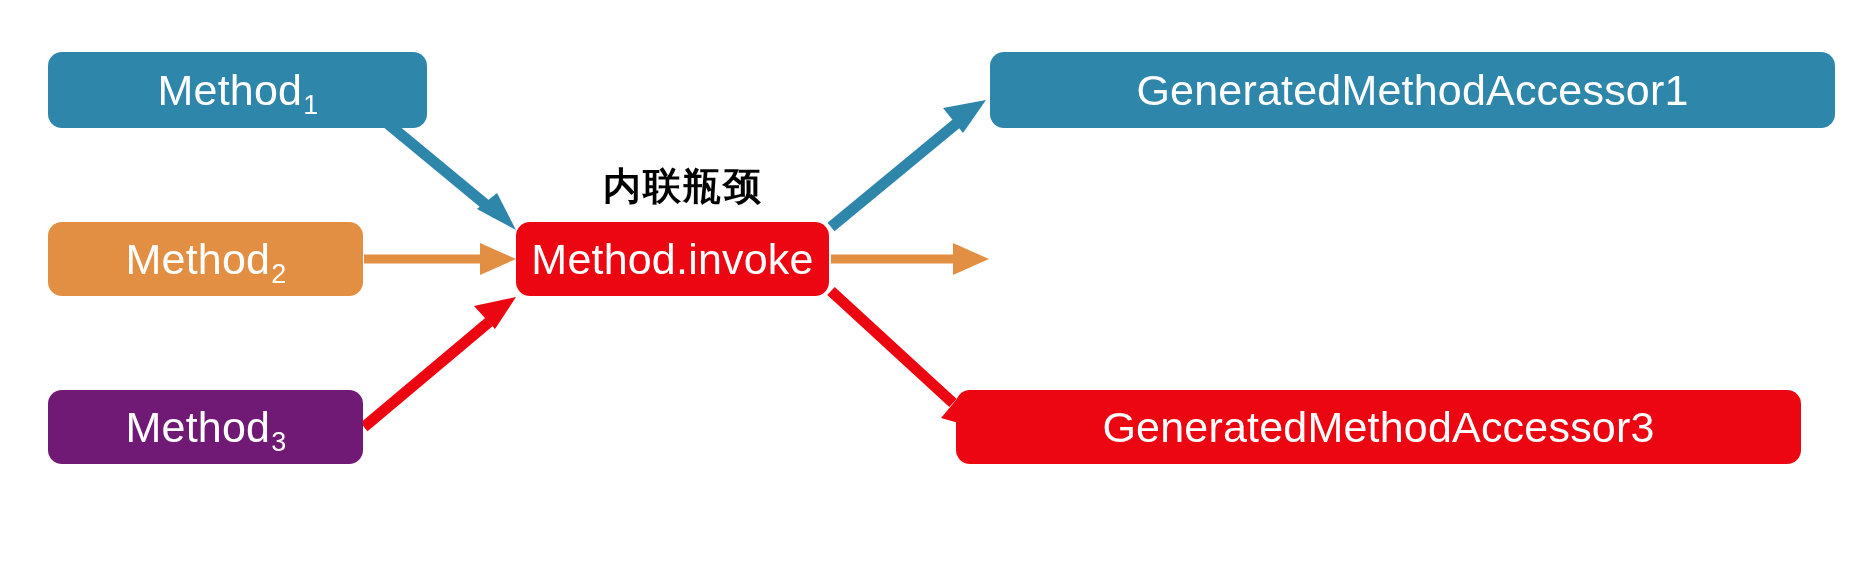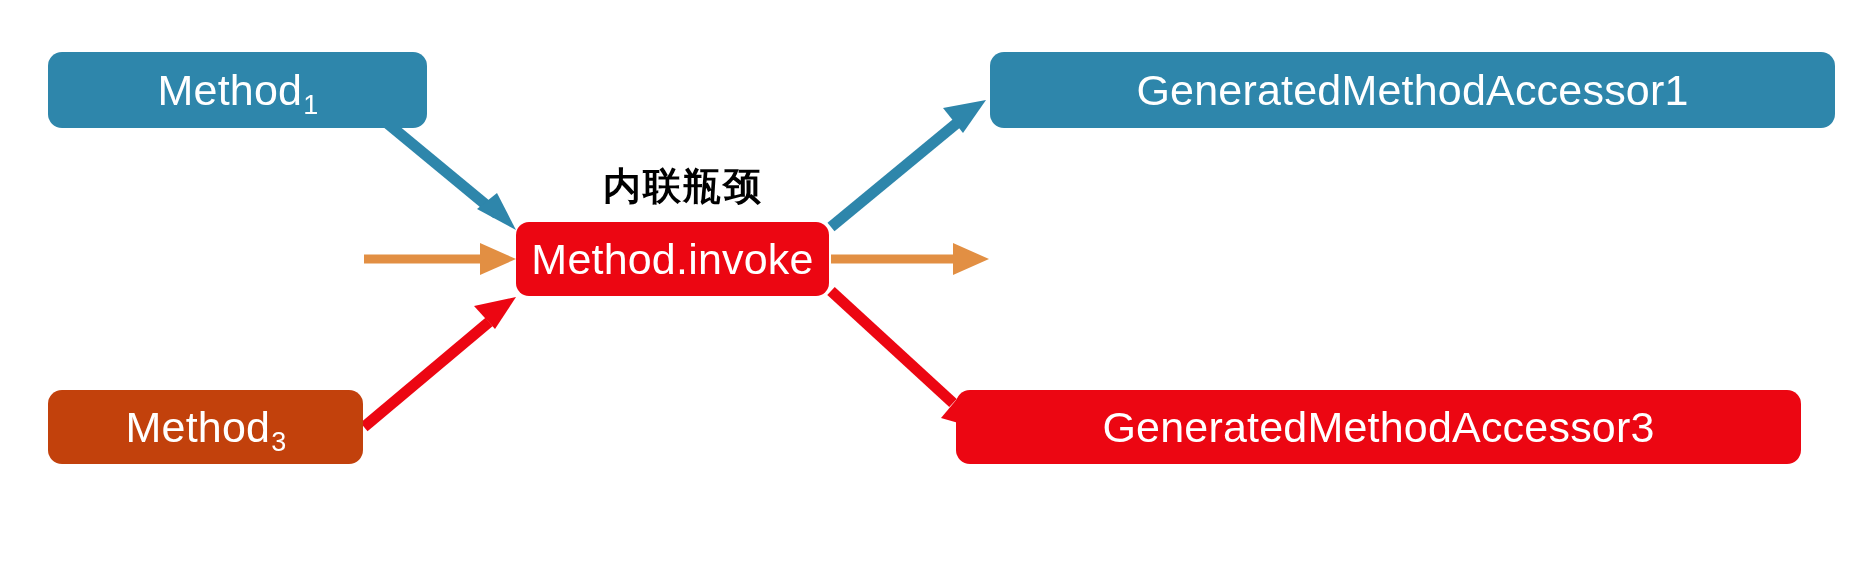--- a/index.html
+++ b/index.html
@@ -124,6 +124,9 @@
     <span class="label"><span>Method</span><span class="sub">1</span></span>
   </div>
 
+  <div class="node" id="node-method-2" style="background:#E28F43;">
+    <span class="label"><span>Method</span><span class="sub">2</span></span>
+  </div>
 
   <div class="node" id="node-method-3" style="background:#c2410c;">
     <span class="label"><span>Method</span><span class="sub">3</span></span>

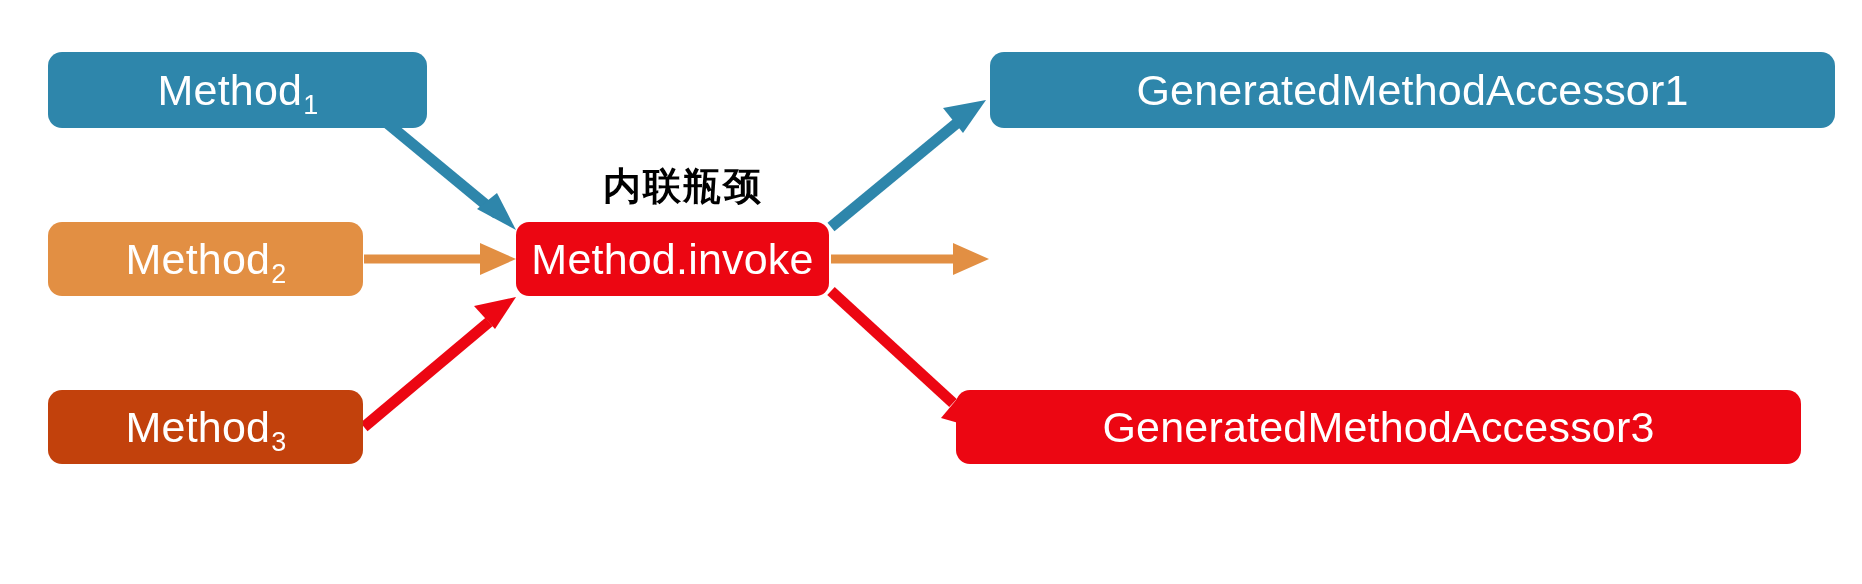--- a/index.html
+++ b/index.html
@@ -48,7 +48,7 @@
   #node-method-2 { left: 48px;  top: 222px; width: 315px; height: 74px; }
   #node-method-3 { left: 48px;  top: 390px; width: 315px; height: 74px; }
   
-  #node-method-invoke { left: 516px; top: 222px; width: 313px; height: 74px; border-radius: 13px; }
+  #node-method-invoke { left: 516px; top: 222px; width: 313px; height: 74px; }
   
   #node-accessor-1 { left: 990px; top: 52px;  width: 845px; height: 76px; }
   #node-accessor-2 { left: 990px; top: 222px; width: 845px; height: 74px; }

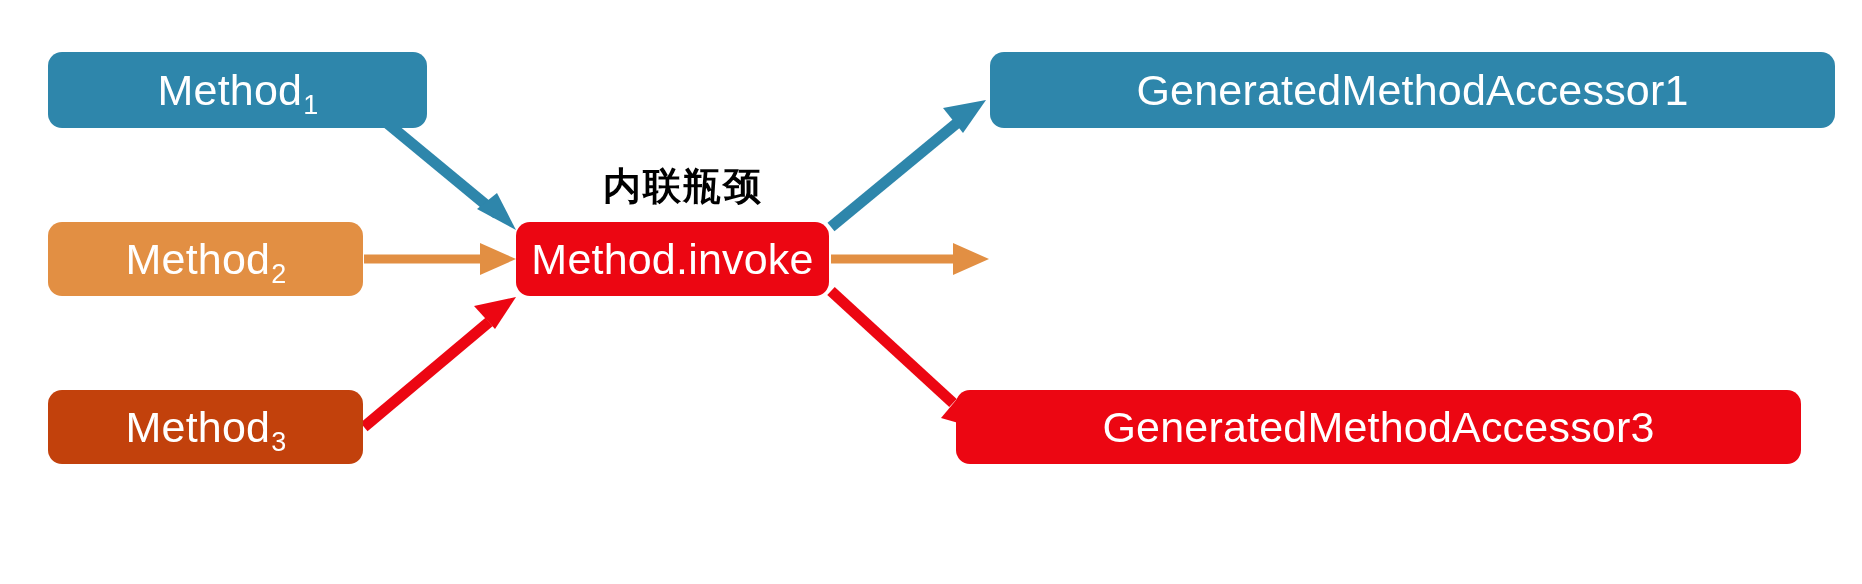--- a/index.html
+++ b/index.html
@@ -128,7 +128,7 @@
     <span class="label"><span>Method</span><span class="sub">2</span></span>
   </div>
 
-  <div class="node" id="node-method-3" style="background:#c2410c;">
+  <div class="node" id="node-method-3" style="background:#701a75;">
     <span class="label"><span>Method</span><span class="sub">3</span></span>
   </div>
 

